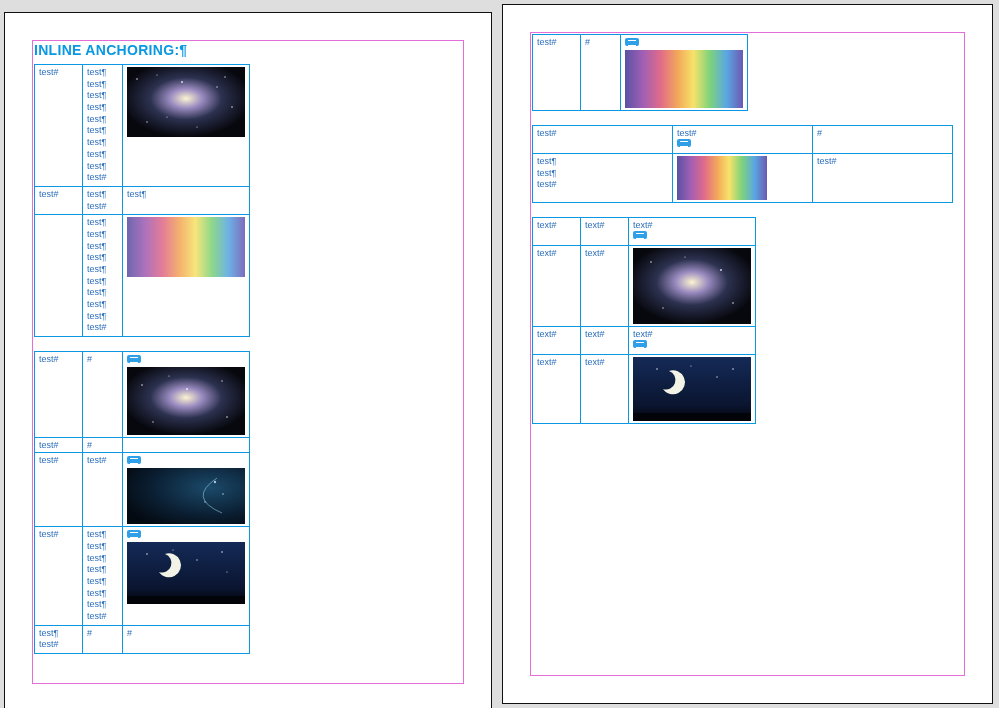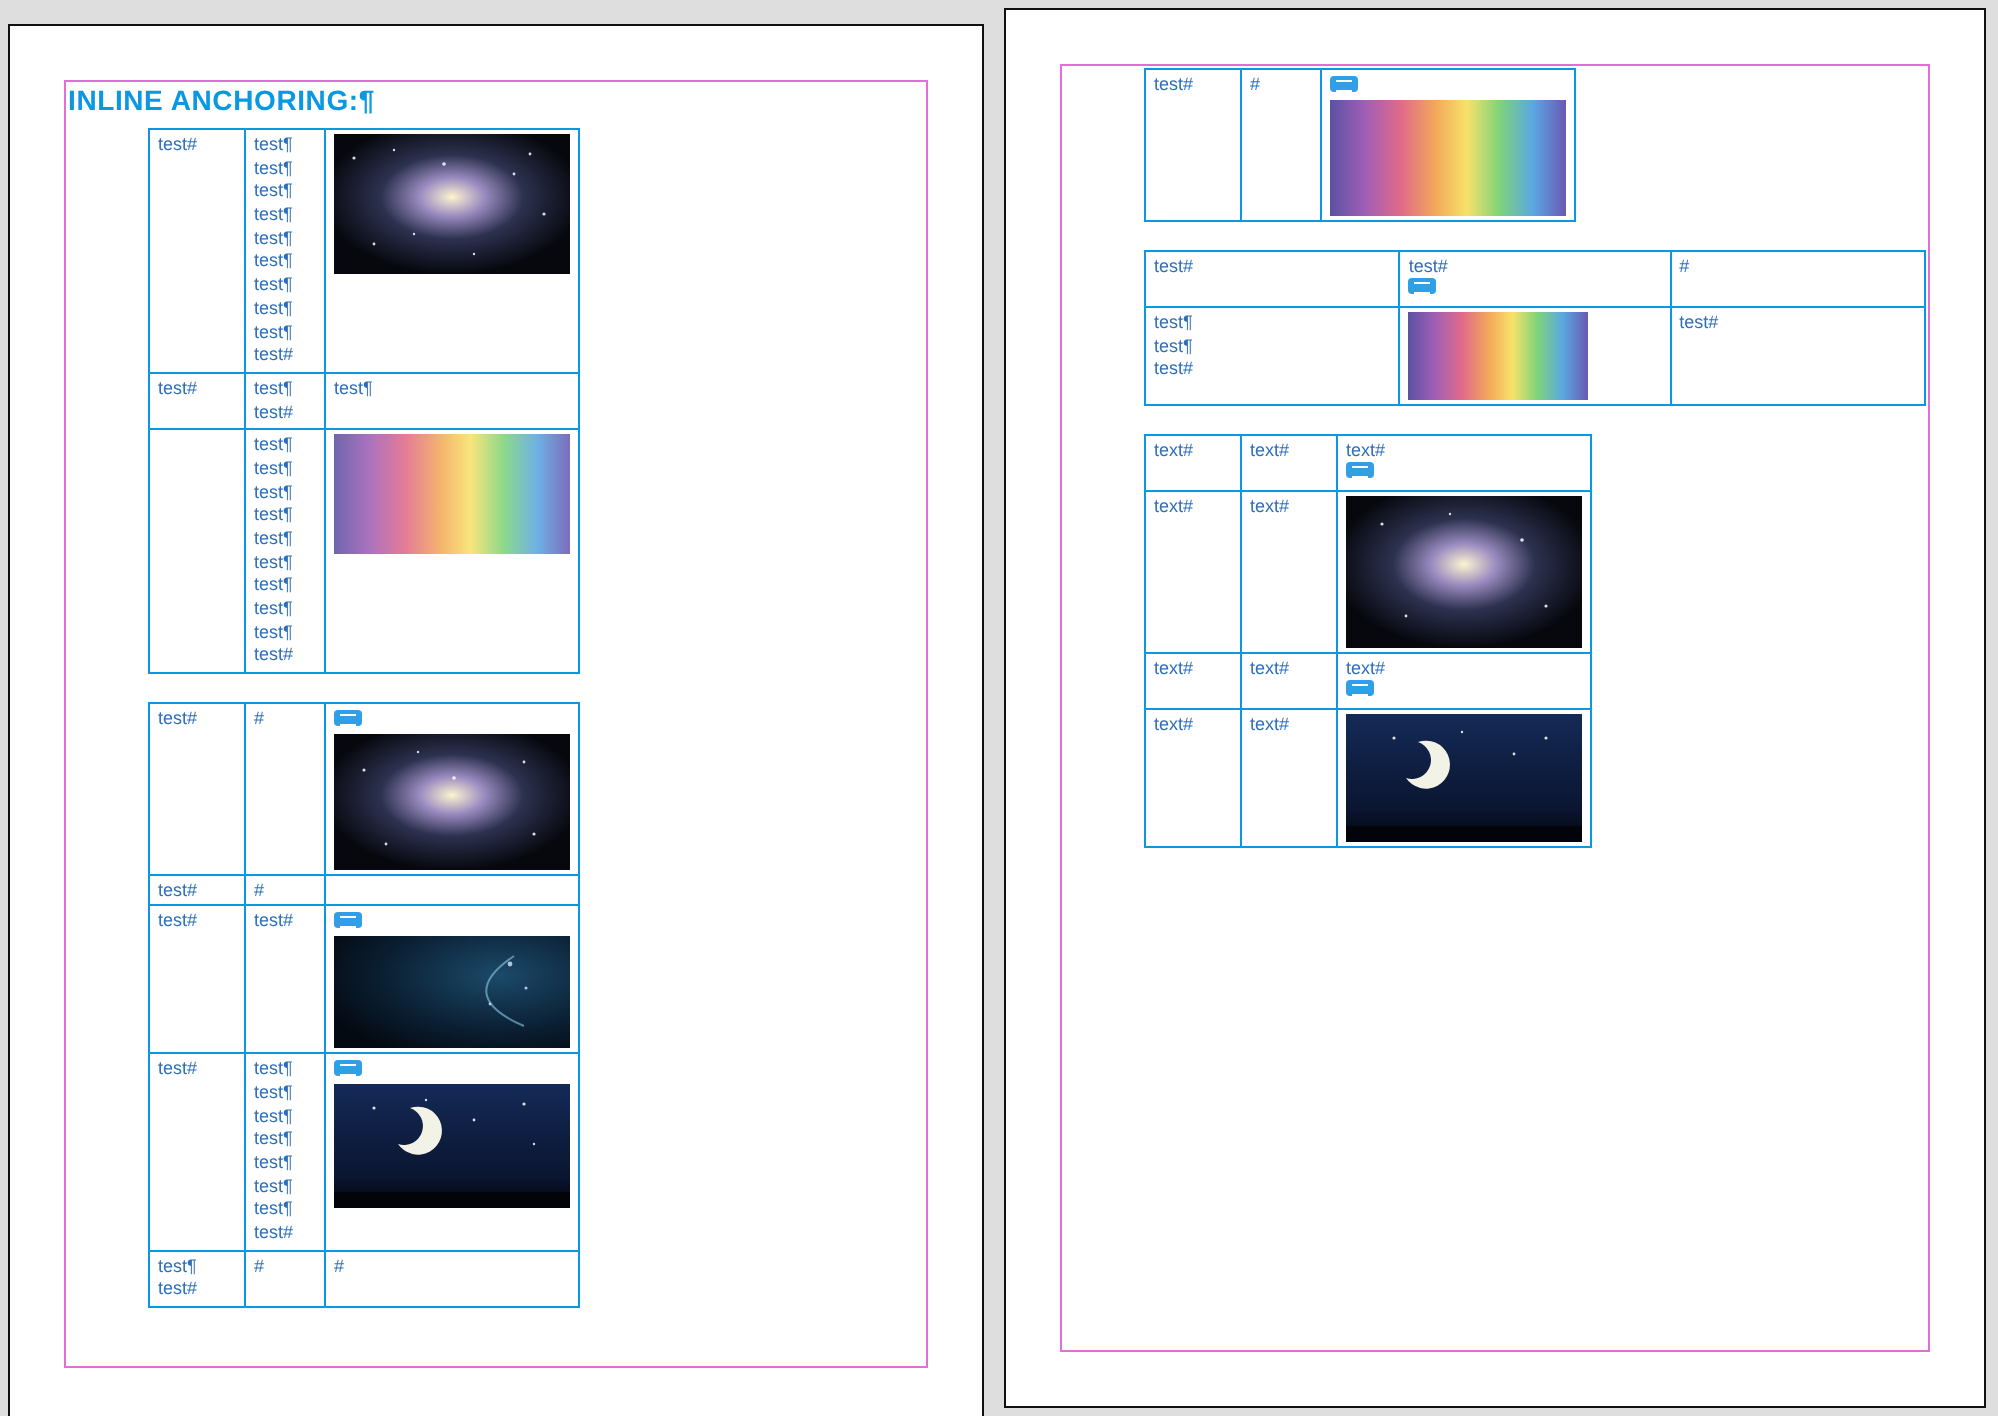--- a/index.html
+++ b/index.html
@@ -41,7 +41,6 @@
     margin-bottom: 14px;
     font-size: 9px;
     color: #2d6fbb;
-    margin-left: 40px;
   }
   table.doc td, table.doc th {
     border: 1px solid #0a98e3;

